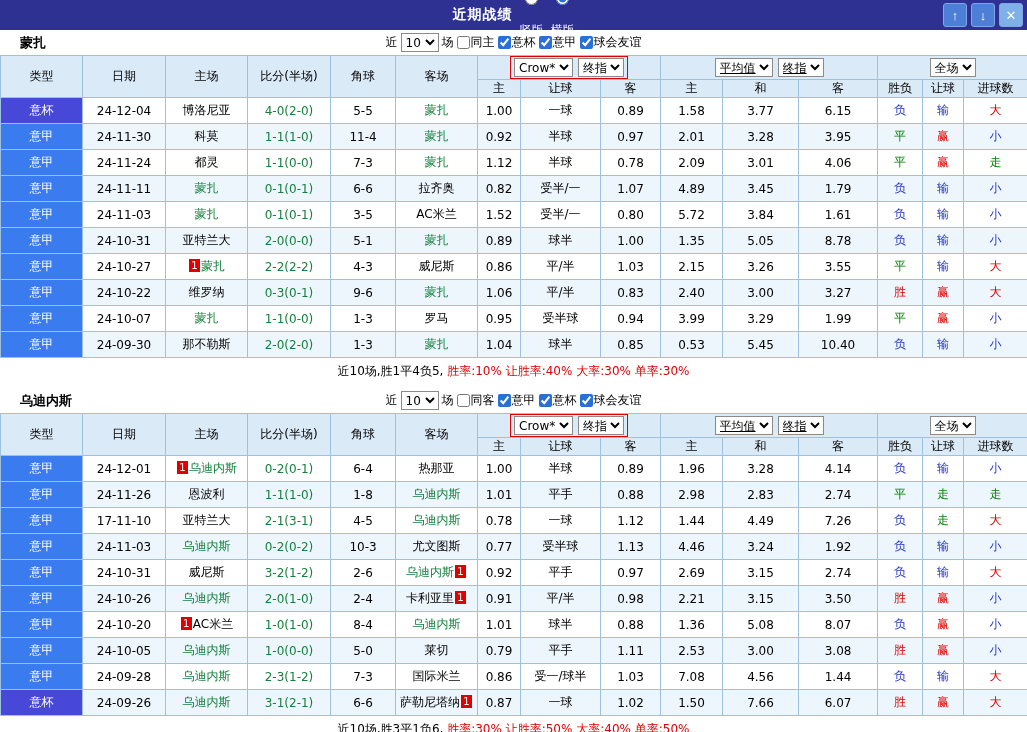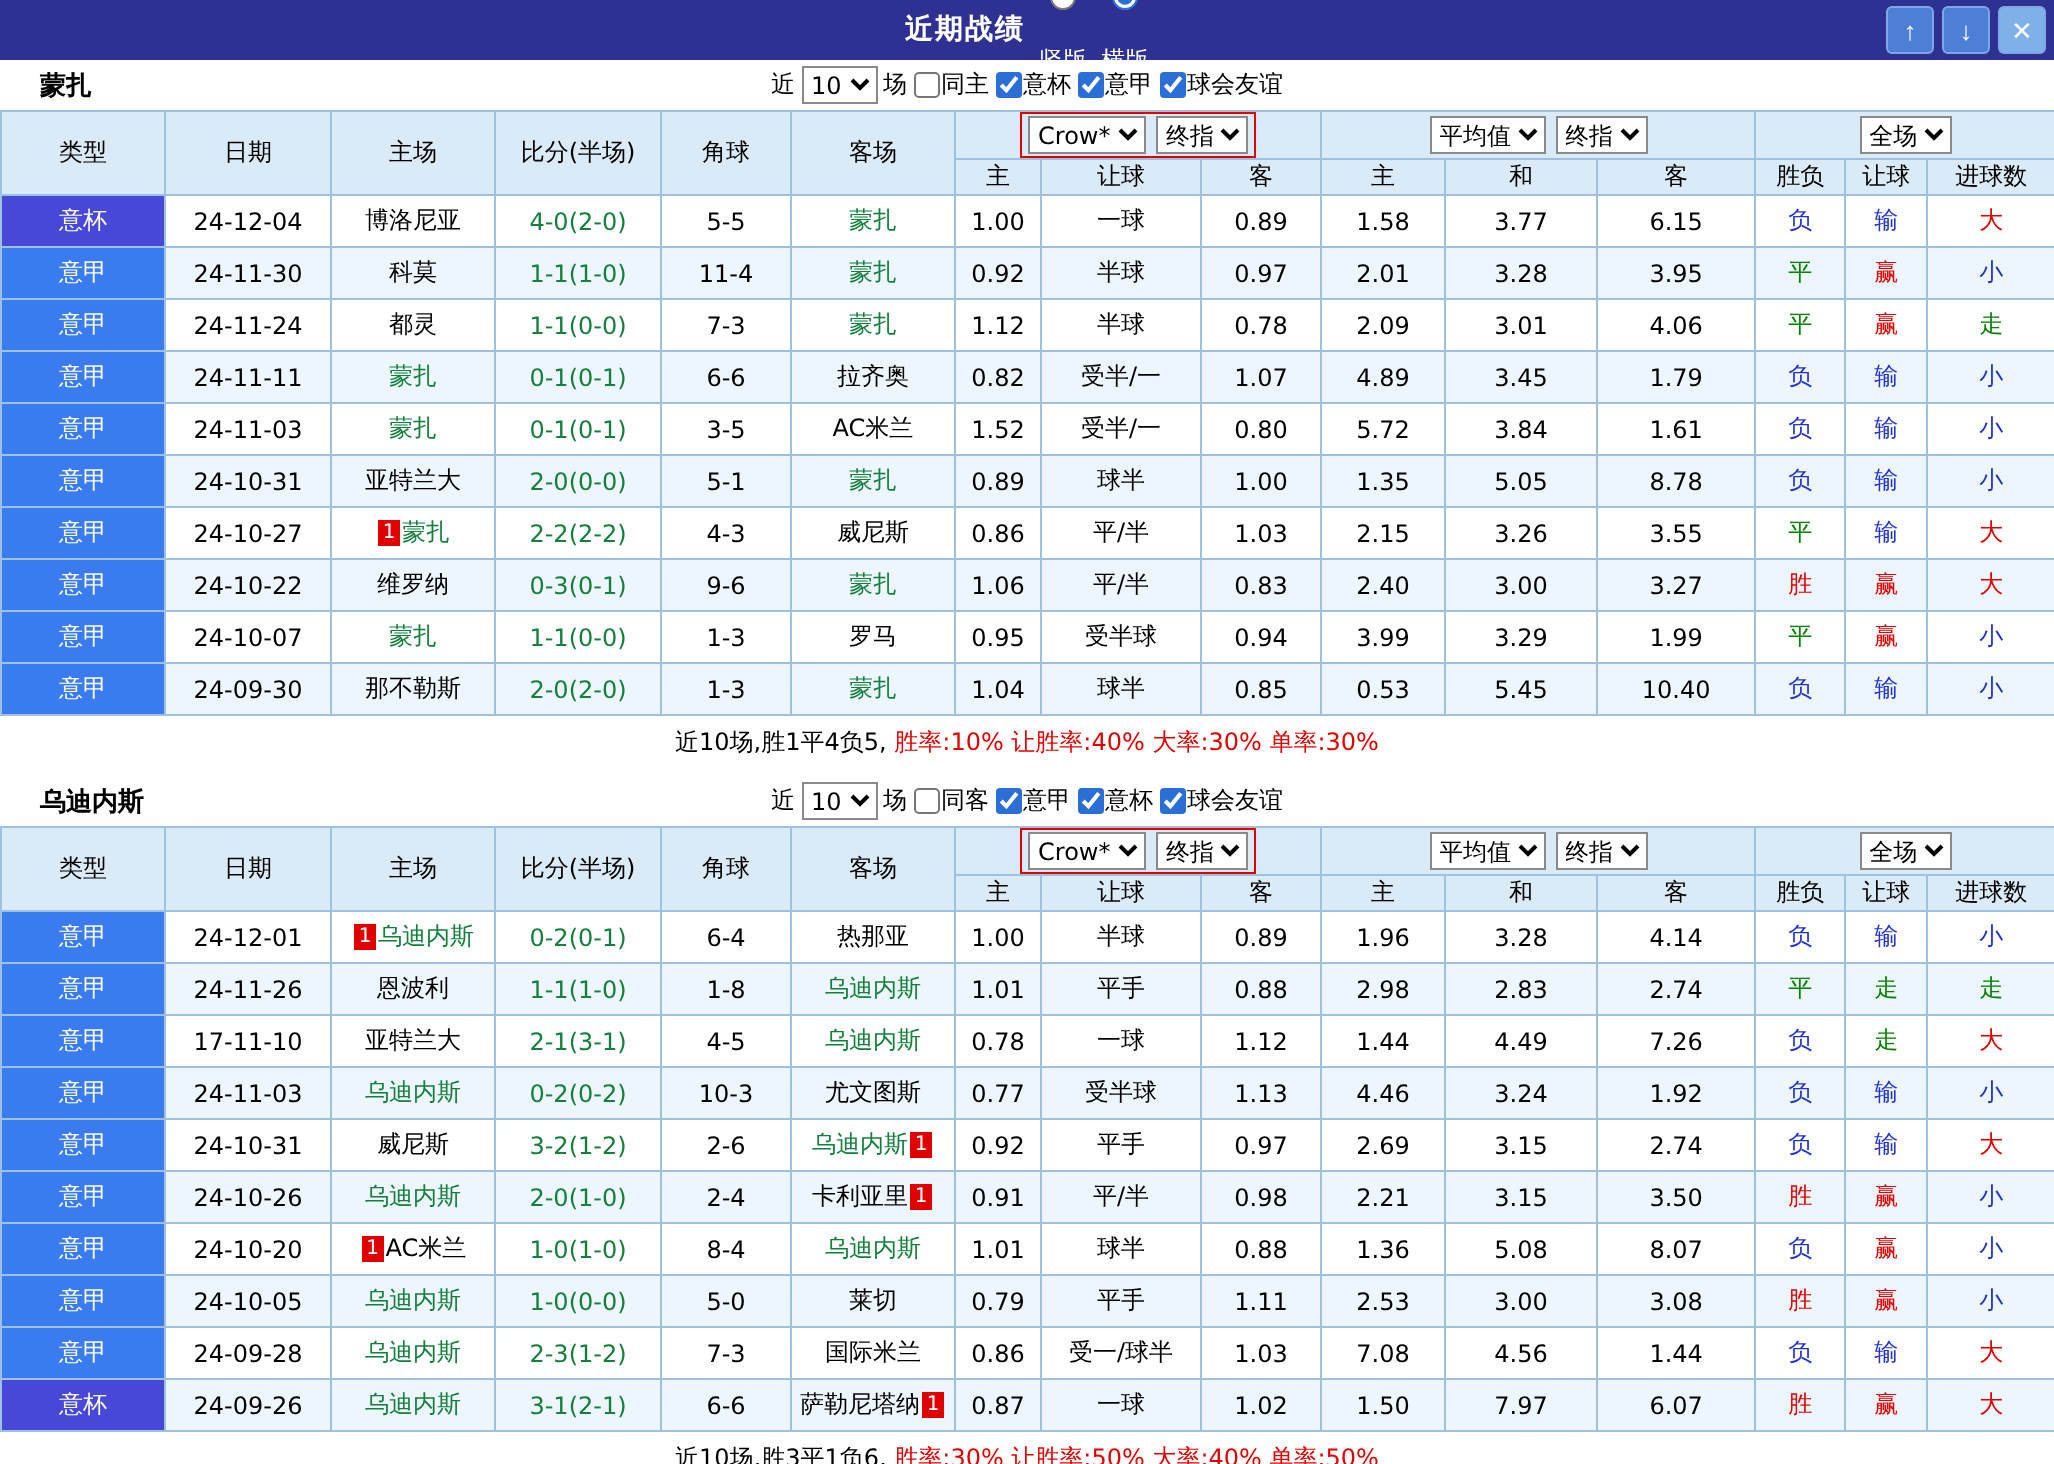--- a/index.html
+++ b/index.html
@@ -32,7 +32,7 @@
   .red{color:#15803d;}
   .badge{display:inline-block;background:#e00000;color:#fff;font-size:10px;width:11px;height:13px;line-height:13px;text-align:center;vertical-align:1px;margin:0 1px;}
   .red-box{display:inline-flex;gap:5px;border:1px solid #e00000;padding:1px 3px;align-items:center;}
-  .dd-wrap{display:inline-flex;gap:5px;align-items:center;}
+  .dd-wrap{display:inline-flex;gap:5px;align-items:center;text-decoration:underline;}
   .summary{height:26px;line-height:26px;text-align:center;font-size:12px;}
   .summary .rates{color:#e00000;}
 </style>

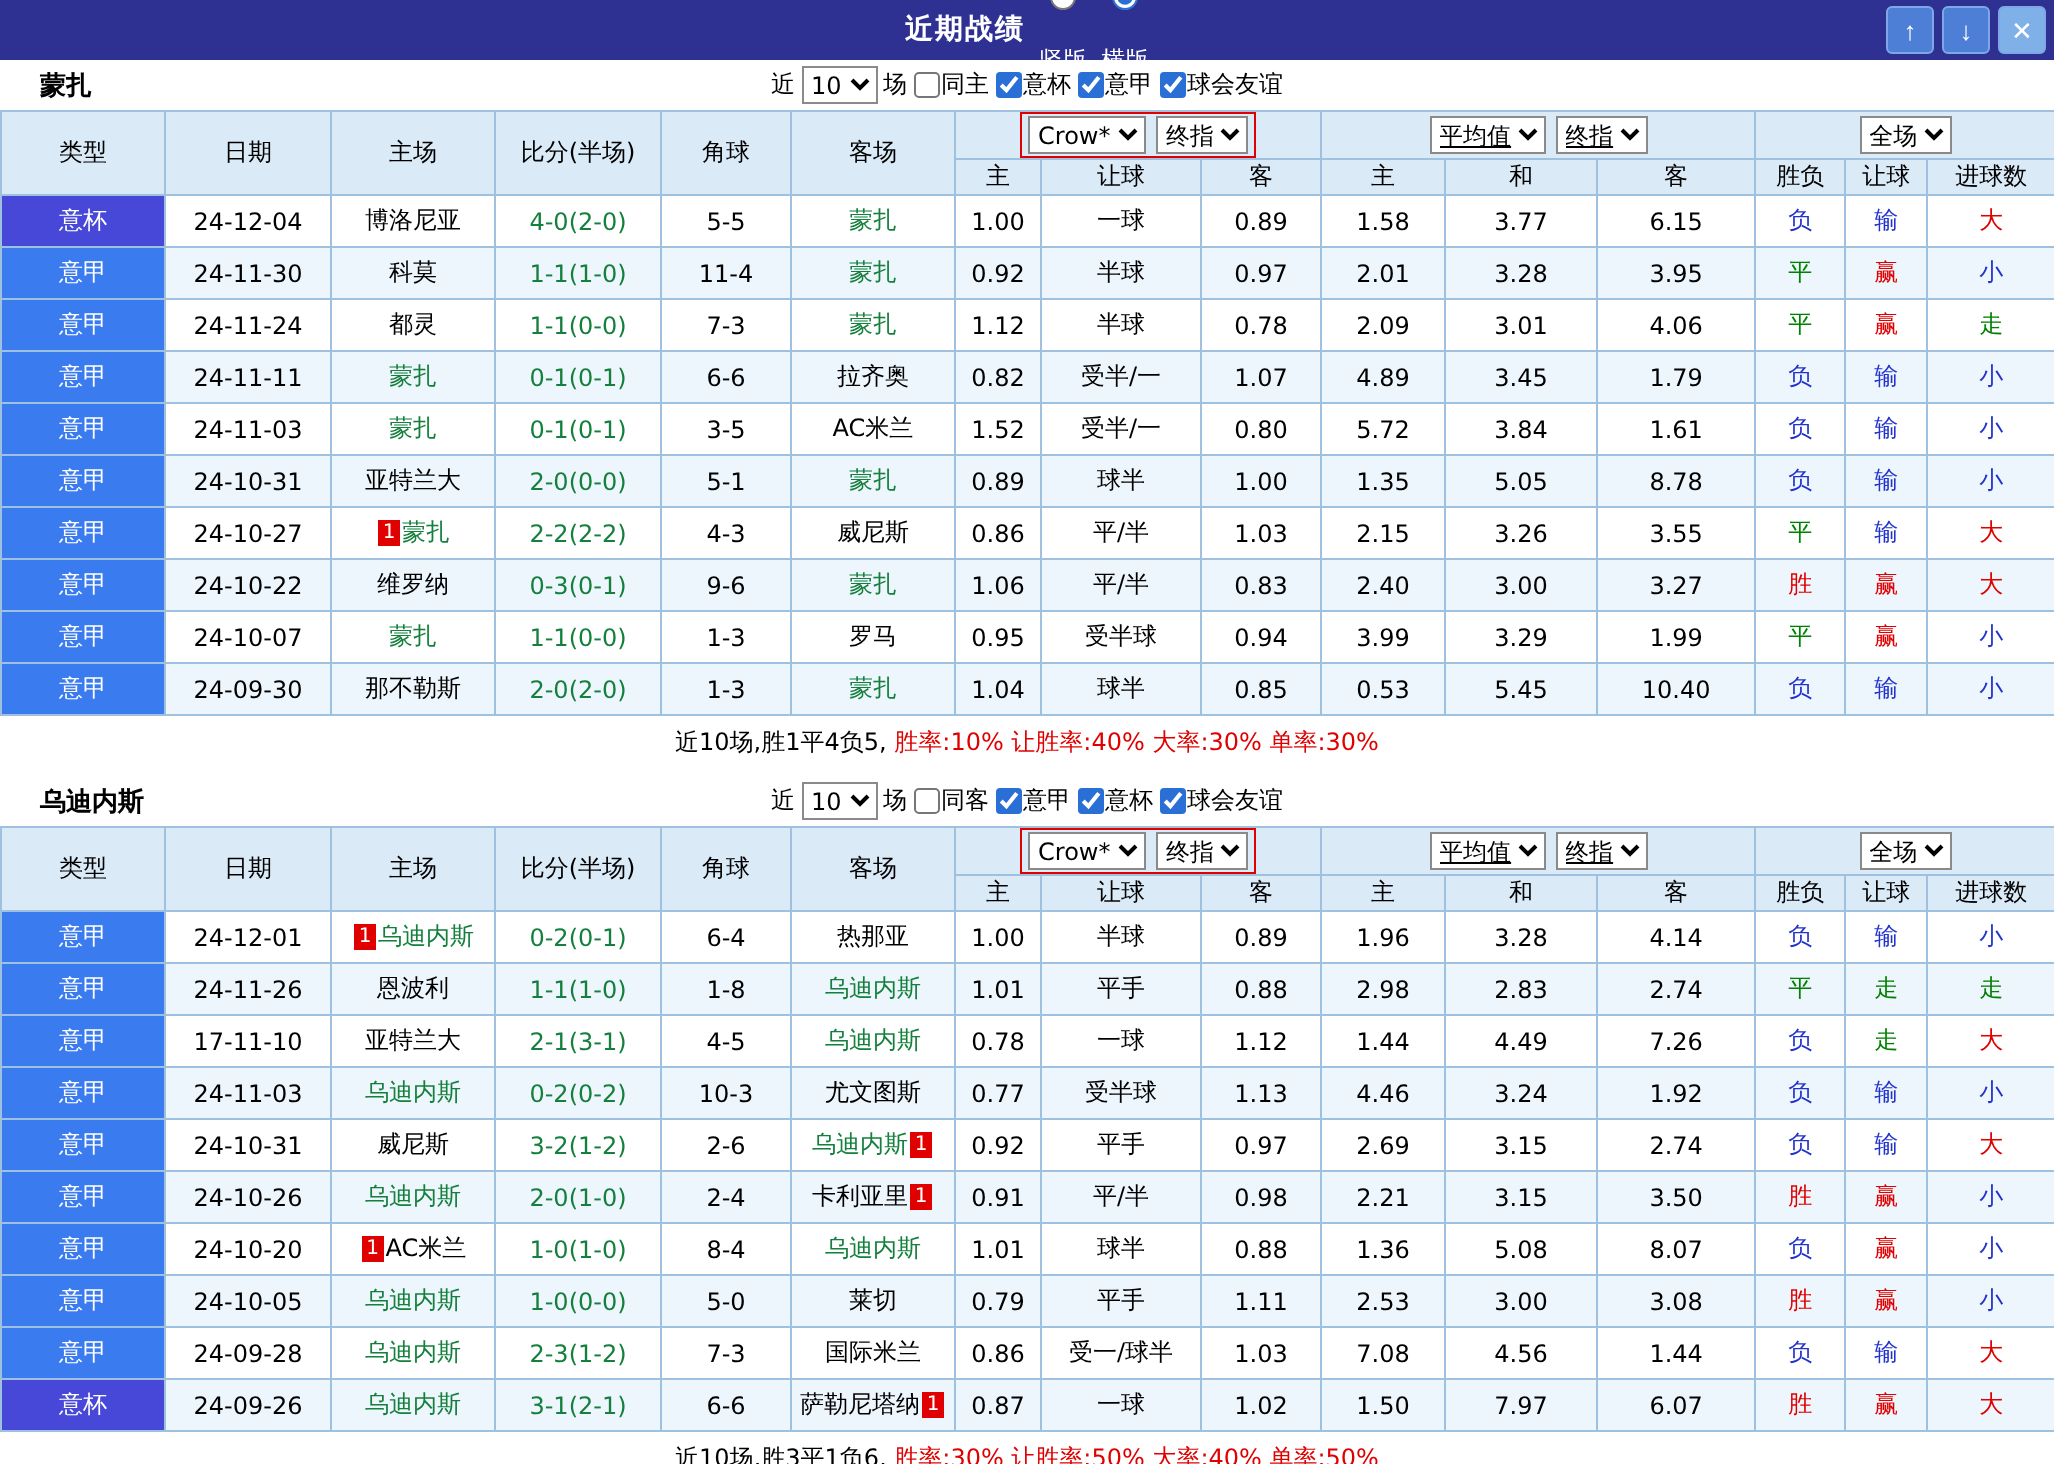--- a/index.html
+++ b/index.html
@@ -541,7 +541,7 @@
               <td>一球</td>
               <td>1.02</td>
               <td>1.50</td>
-              <td>7.97</td>
+              <td>7.66</td>
               <td>6.07</td>
               <td style="color:#e00000">胜</td>
               <td style="color:#e00000">赢</td>

